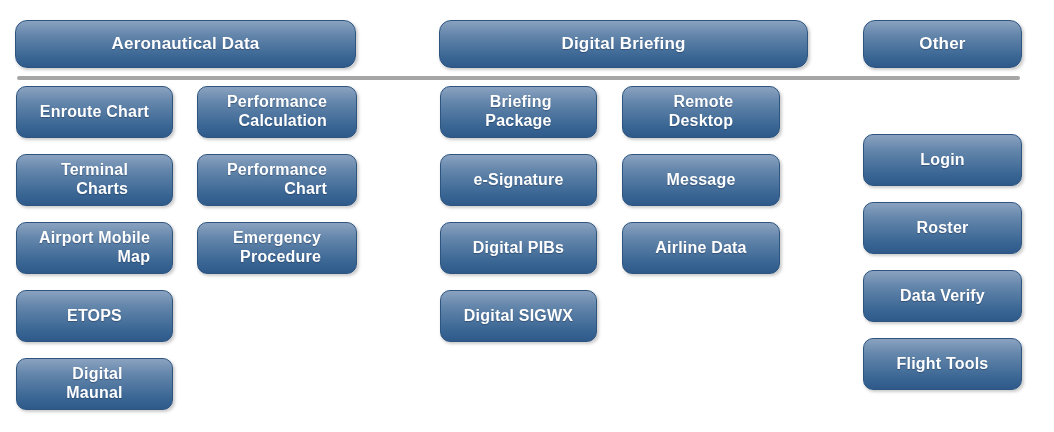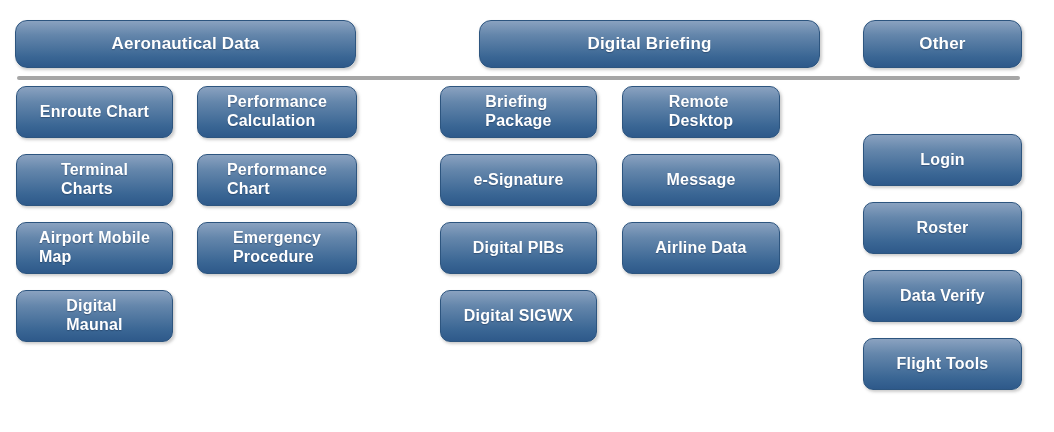--- a/index.html
+++ b/index.html
@@ -20,7 +20,7 @@
     display: flex;
     align-items: center;
     justify-content: center;
-    text-align: left;
+    text-align: right;
     white-space: pre-line;
     color: #ffffff;
     font-weight: bold;

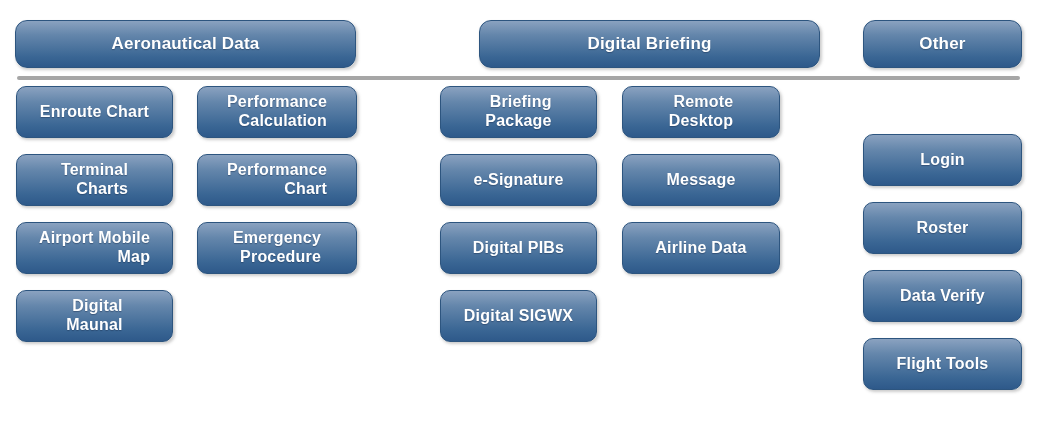--- a/index.html
+++ b/index.html
@@ -67,7 +67,7 @@
   .col-4 { left: 622px; width: 158px; }
   .col-5 { left: 863px; width: 159px; margin-top: 48px; }
   .header-1 { left: 15px;  width: 341px; }
-  .header-2 { left: 439px; width: 341px; margin-left: 40px; }
+  .header-2 { left: 439px; width: 369px; }
   .header-3 { left: 863px; width: 159px; }
 </style>
 </head>

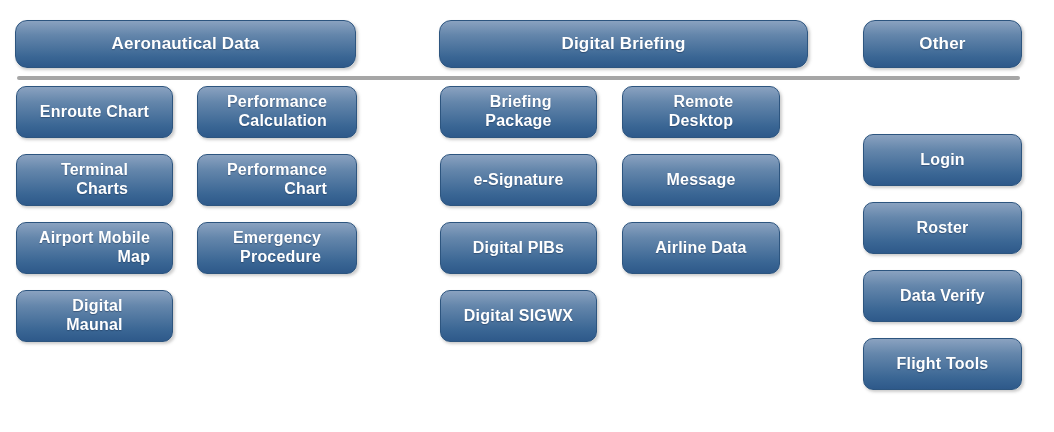--- a/index.html
+++ b/index.html
@@ -89,6 +89,7 @@
 Charts</div>
     <div class="tile">Airport Mobile
 Map</div>
+    <div class="tile">ETOPS</div>
     <div class="tile">Digital
 Maunal</div>
   </div>

